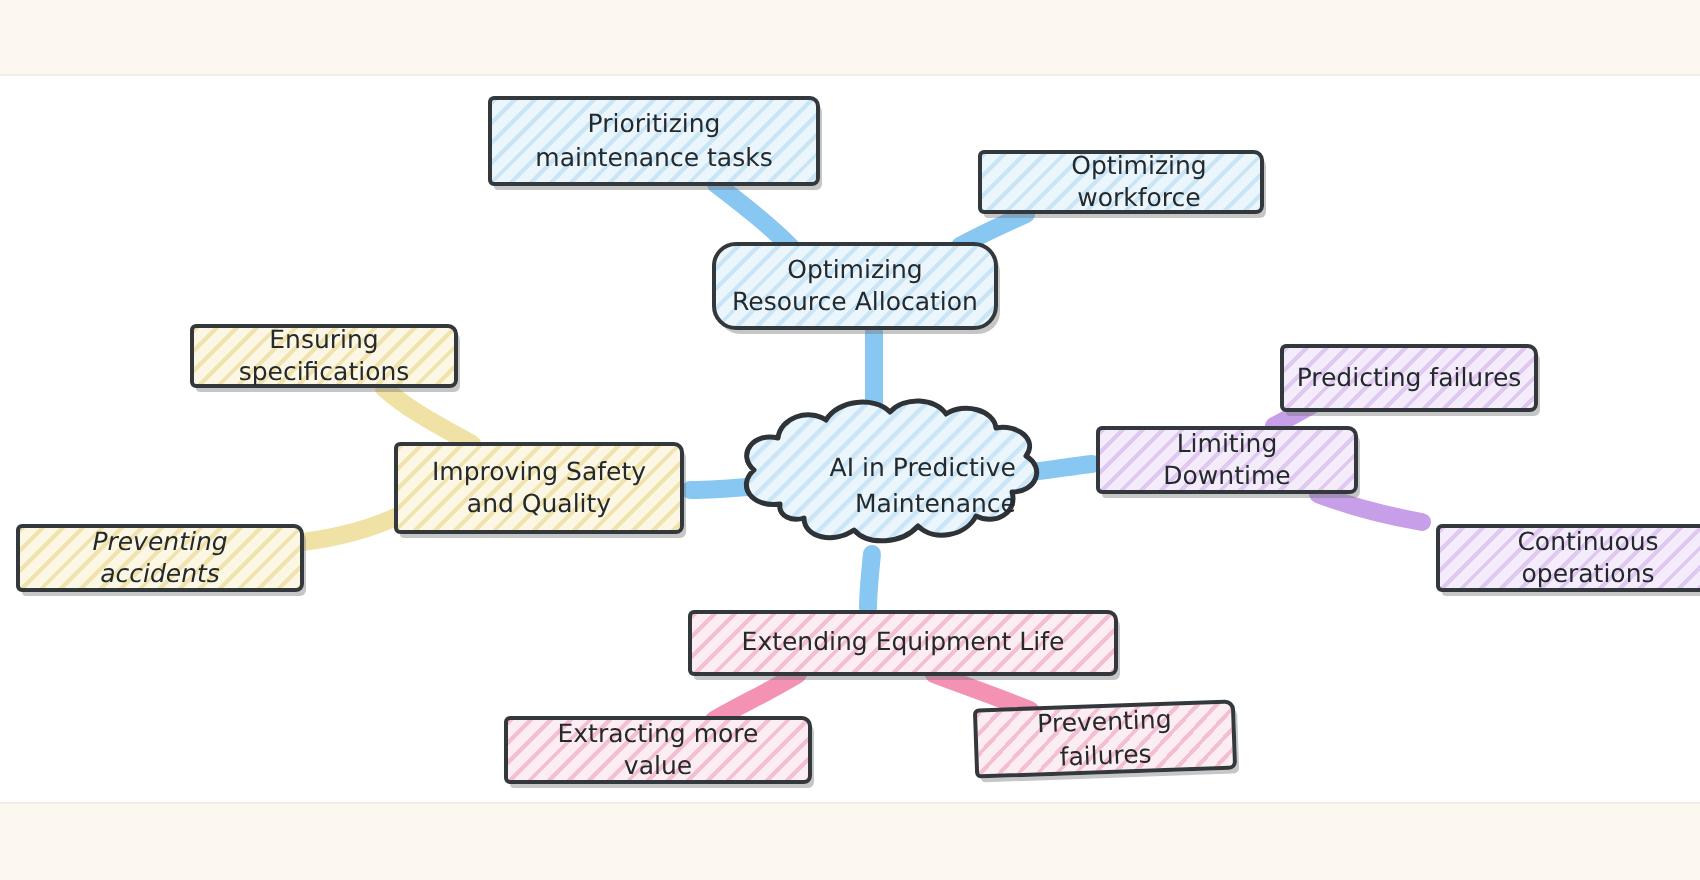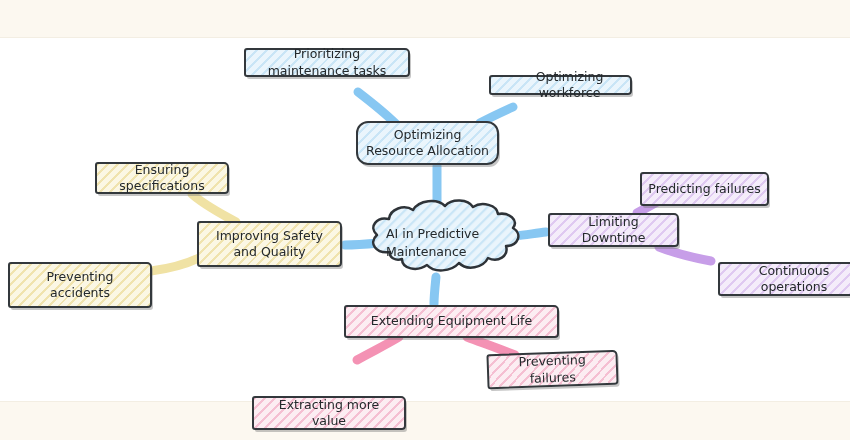--- a/index.html
+++ b/index.html
@@ -98,7 +98,7 @@
   <div class="node blue" style="left:356px;top:121px;width:143px;height:44px;border-radius:12px;">
     <span>Optimizing Resource Allocation</span>
   </div>
-  <div class="node blue" style="left:244px;top:48px;width:166px;height:29px;">
+  <div class="node blue" style="left:244px;top:48px;width:166px;height:45px;">
     <span>Prioritizing maintenance tasks</span>
   </div>
   <div class="node blue" style="left:489px;top:75px;width:143px;height:20px;padding-left:24px;">

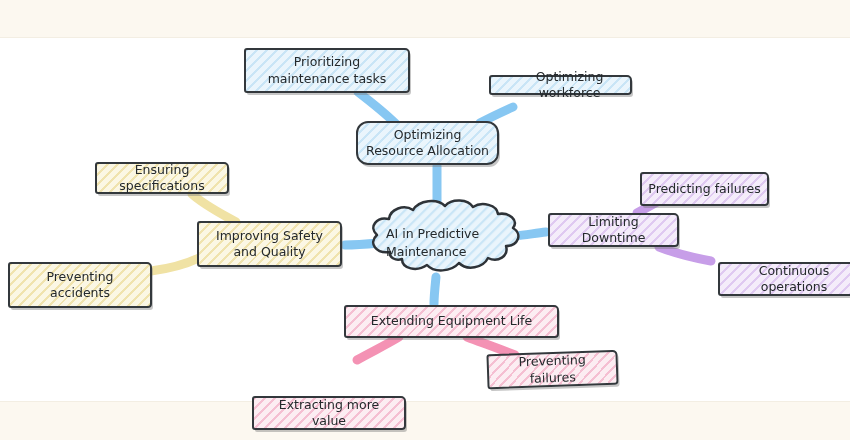--- a/index.html
+++ b/index.html
@@ -101,7 +101,7 @@
   <div class="node blue" style="left:244px;top:48px;width:166px;height:45px;">
     <span>Prioritizing maintenance tasks</span>
   </div>
-  <div class="node blue" style="left:489px;top:75px;width:143px;height:20px;padding-left:24px;">
+  <div class="node blue" style="left:489px;top:75px;width:143px;height:32px;padding-left:24px;">
     <span>Optimizing workforce</span>
   </div>
 

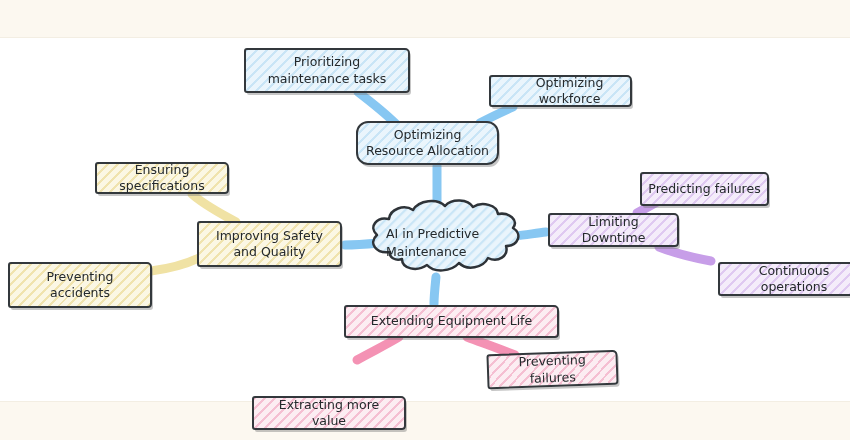--- a/index.html
+++ b/index.html
@@ -34,7 +34,7 @@
 
   .root-label{
     position:absolute;left:386px;top:221px;width:122px;height:44px;
-    display:flex;align-items:center;justify-content:center;text-align:left;
+    display:flex;align-items:center;justify-content:center;text-align:right;
     color:#24292c;font-size:12.5px;line-height:1.45;
   }
   path.edge{fill:none;stroke-linecap:round;}

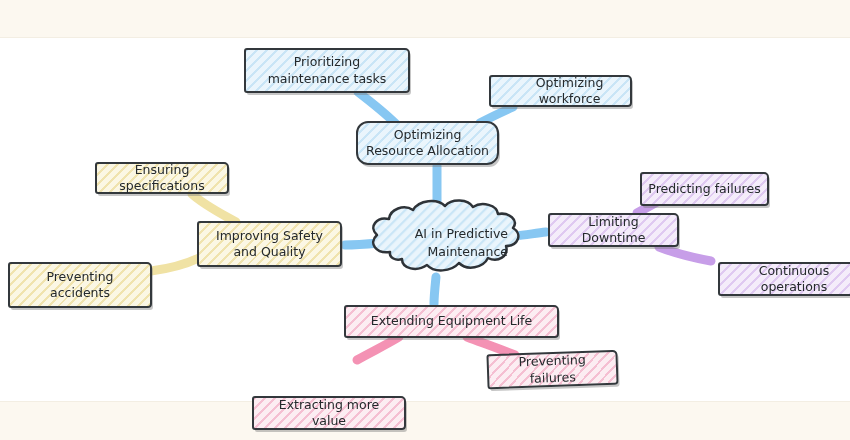--- a/index.html
+++ b/index.html
@@ -131,7 +131,7 @@
   <div class="node yellow" style="left:95px;top:162px;width:134px;height:32px;">
     <span>Ensuring specifications</span>
   </div>
-  <div class="node yellow" style="left:8px;top:262px;width:144px;height:46px;">
+  <div class="node yellow" style="left:8px;top:262px;width:144px;height:34px;font-style:italic;">
     <span>Preventing accidents</span>
   </div>
 </div>

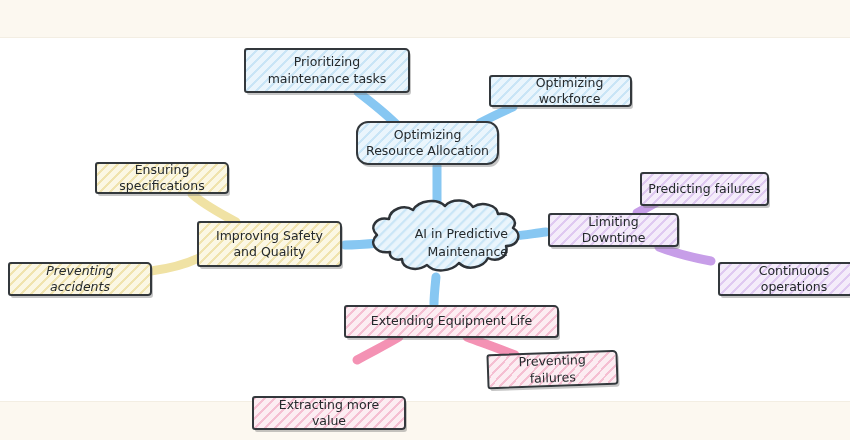--- a/index.html
+++ b/index.html
@@ -118,7 +118,7 @@
   <div class="node pink" style="left:344px;top:305px;width:215px;height:33px;">
     <span>Extending Equipment Life</span>
   </div>
-  <div class="node pink" style="left:252px;top:358px;width:154px;height:34px;margin-top:38px;">
+  <div class="node pink" style="left:252px;top:358px;width:154px;height:34px;">
     <span>Extracting more value</span>
   </div>
   <div class="node pink tilt" style="left:487px;top:352px;width:131px;height:35px;">

